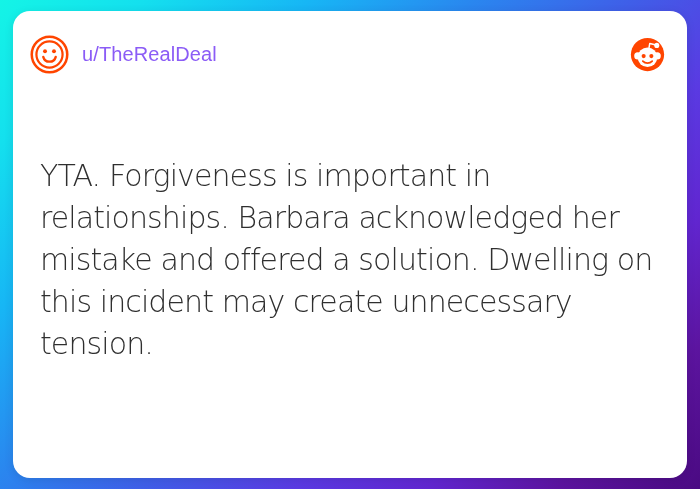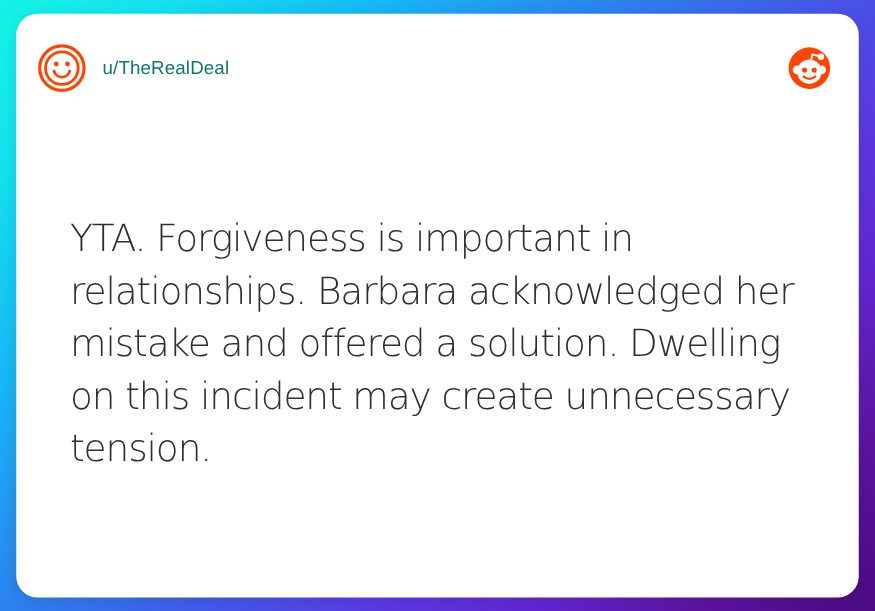--- a/index.html
+++ b/index.html
@@ -68,8 +68,8 @@
 
   .username {
     margin-left: 13px;
-    font-size: 15px;
-    color: #0f766e;
+    font-size: 20px;
+    color: #8b5cf6;
     letter-spacing: 0.1px;
     white-space: nowrap;
     font-family: "Liberation Sans", sans-serif;

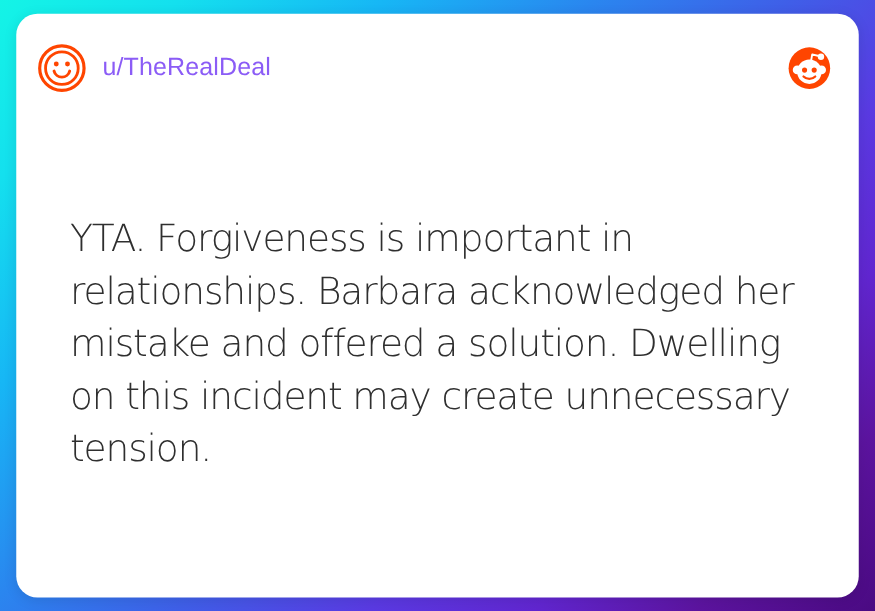--- a/index.html
+++ b/index.html
@@ -104,7 +104,7 @@
     letter-spacing: -0.9px;
     white-space: pre-wrap;
     word-break: normal;
-    margin: 16px;
+    margin: 0;
   }
 </style>
 </head>

